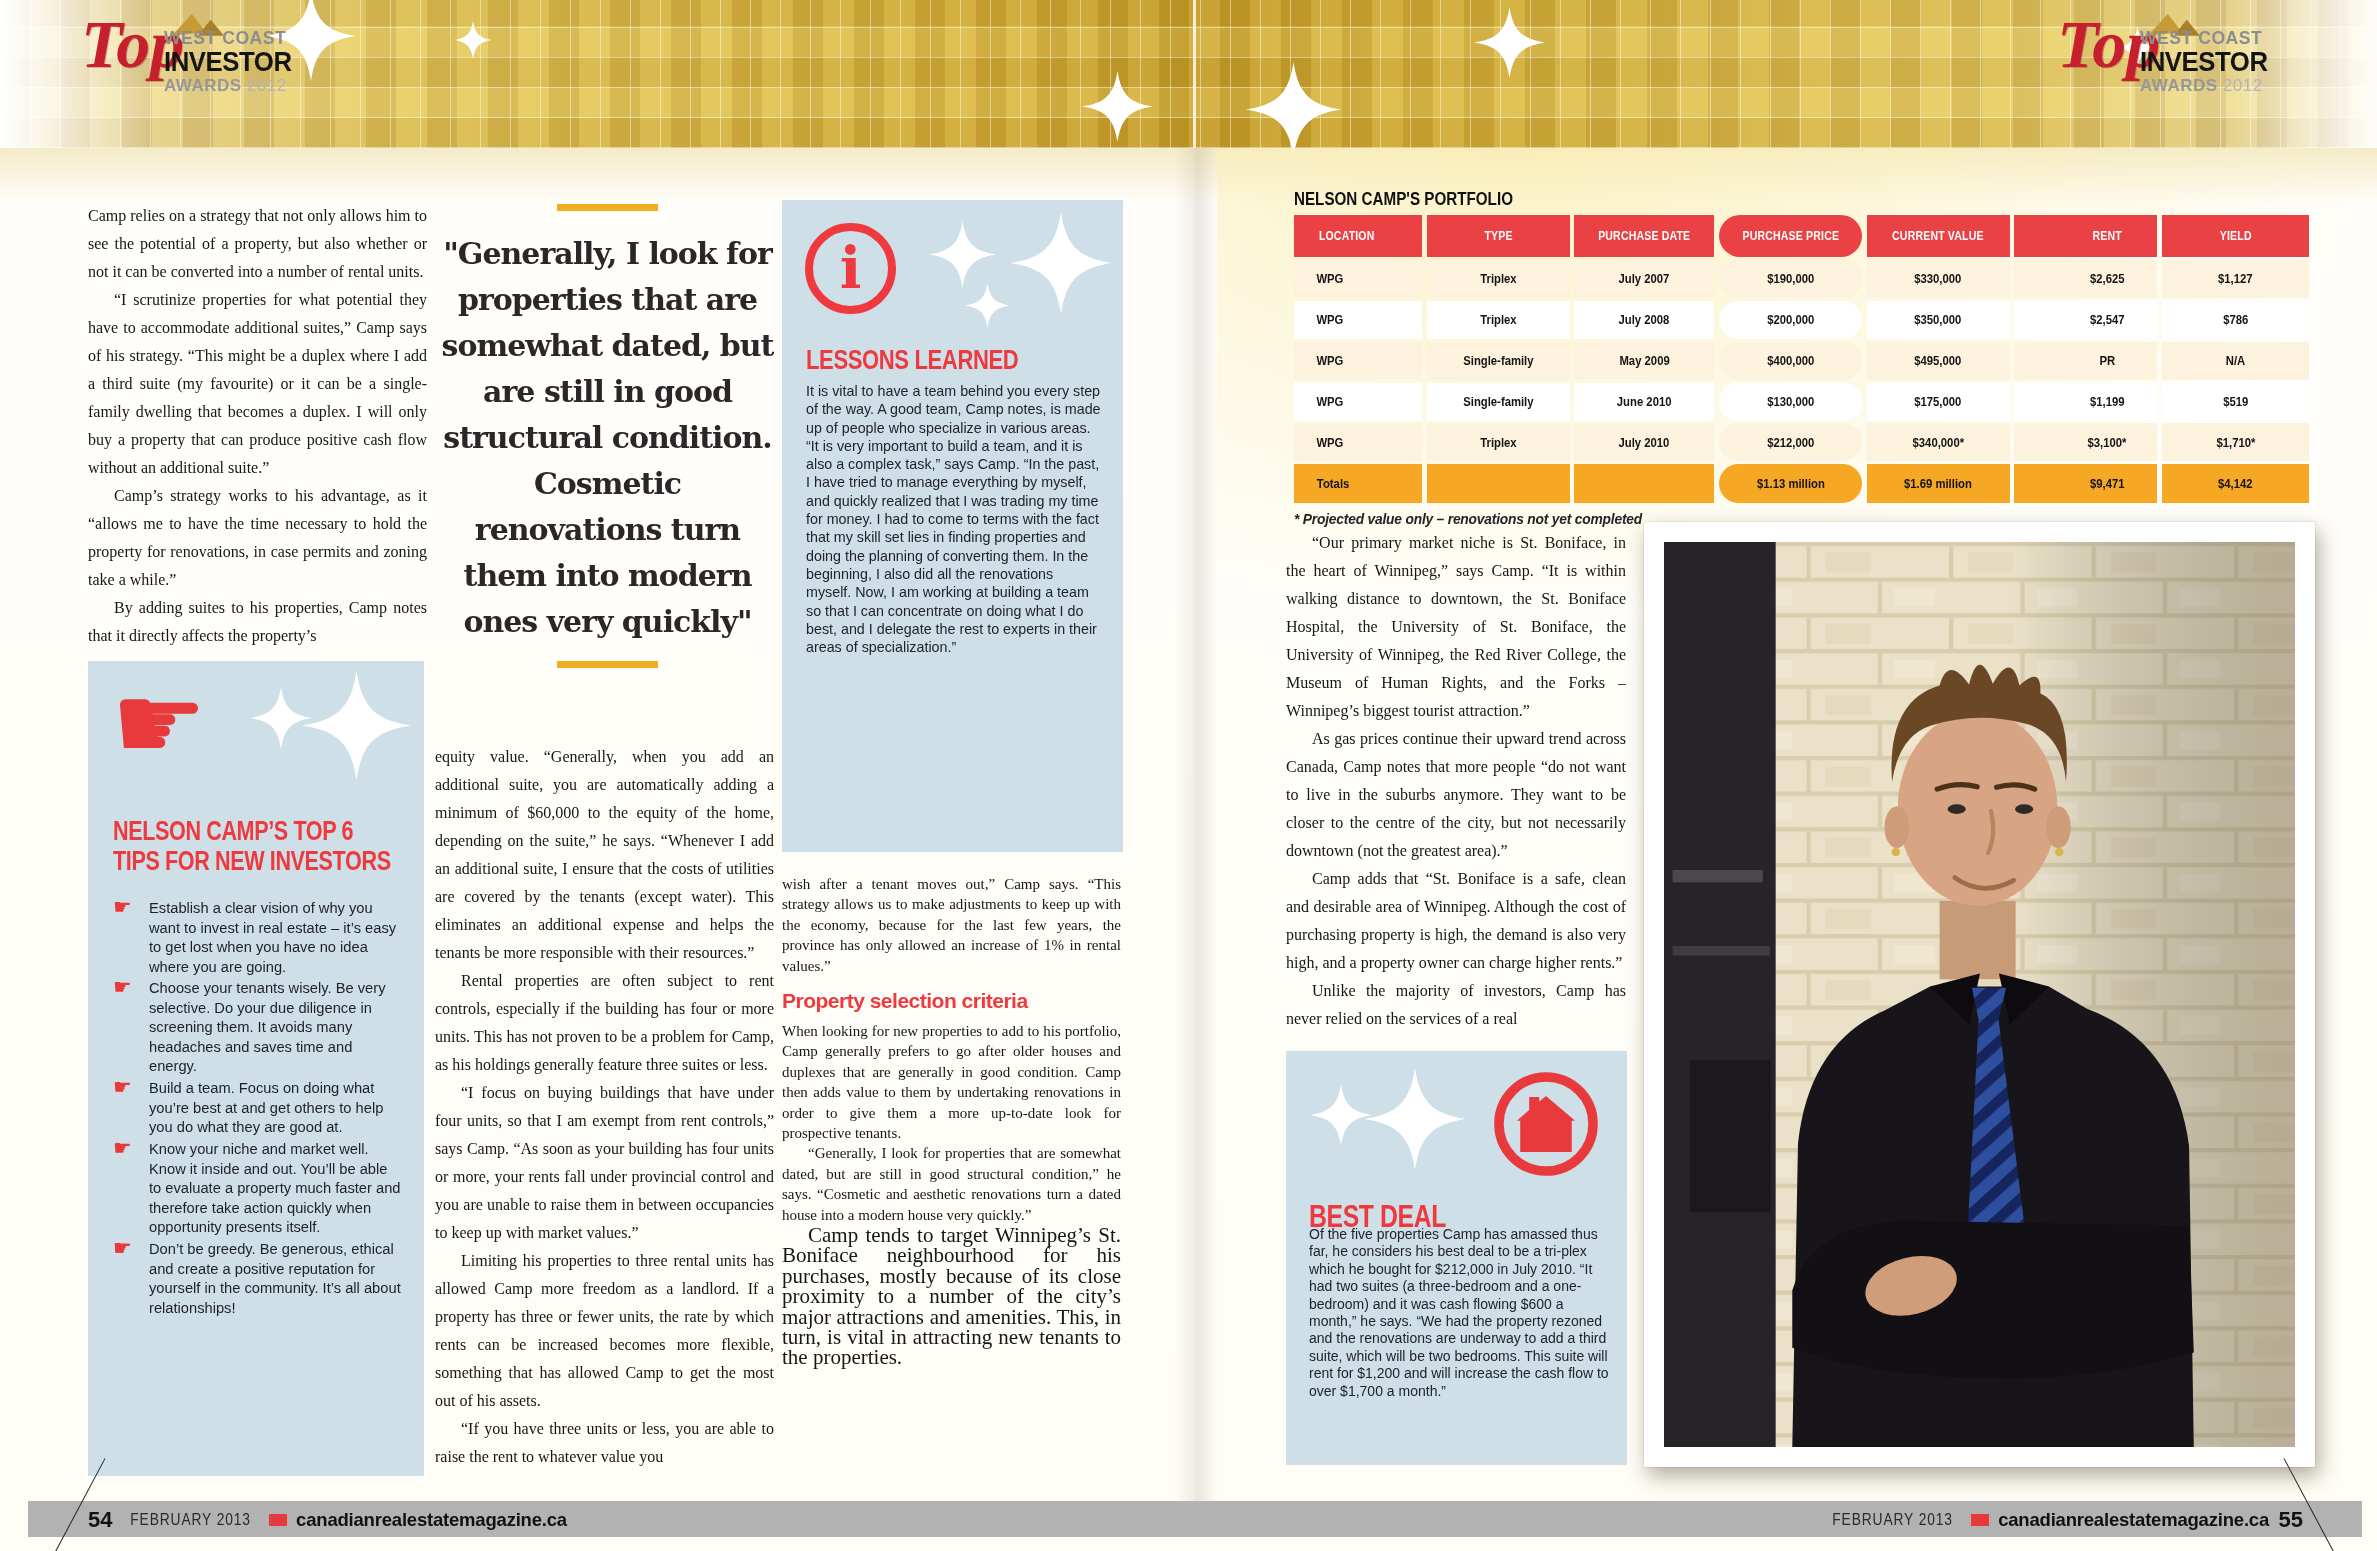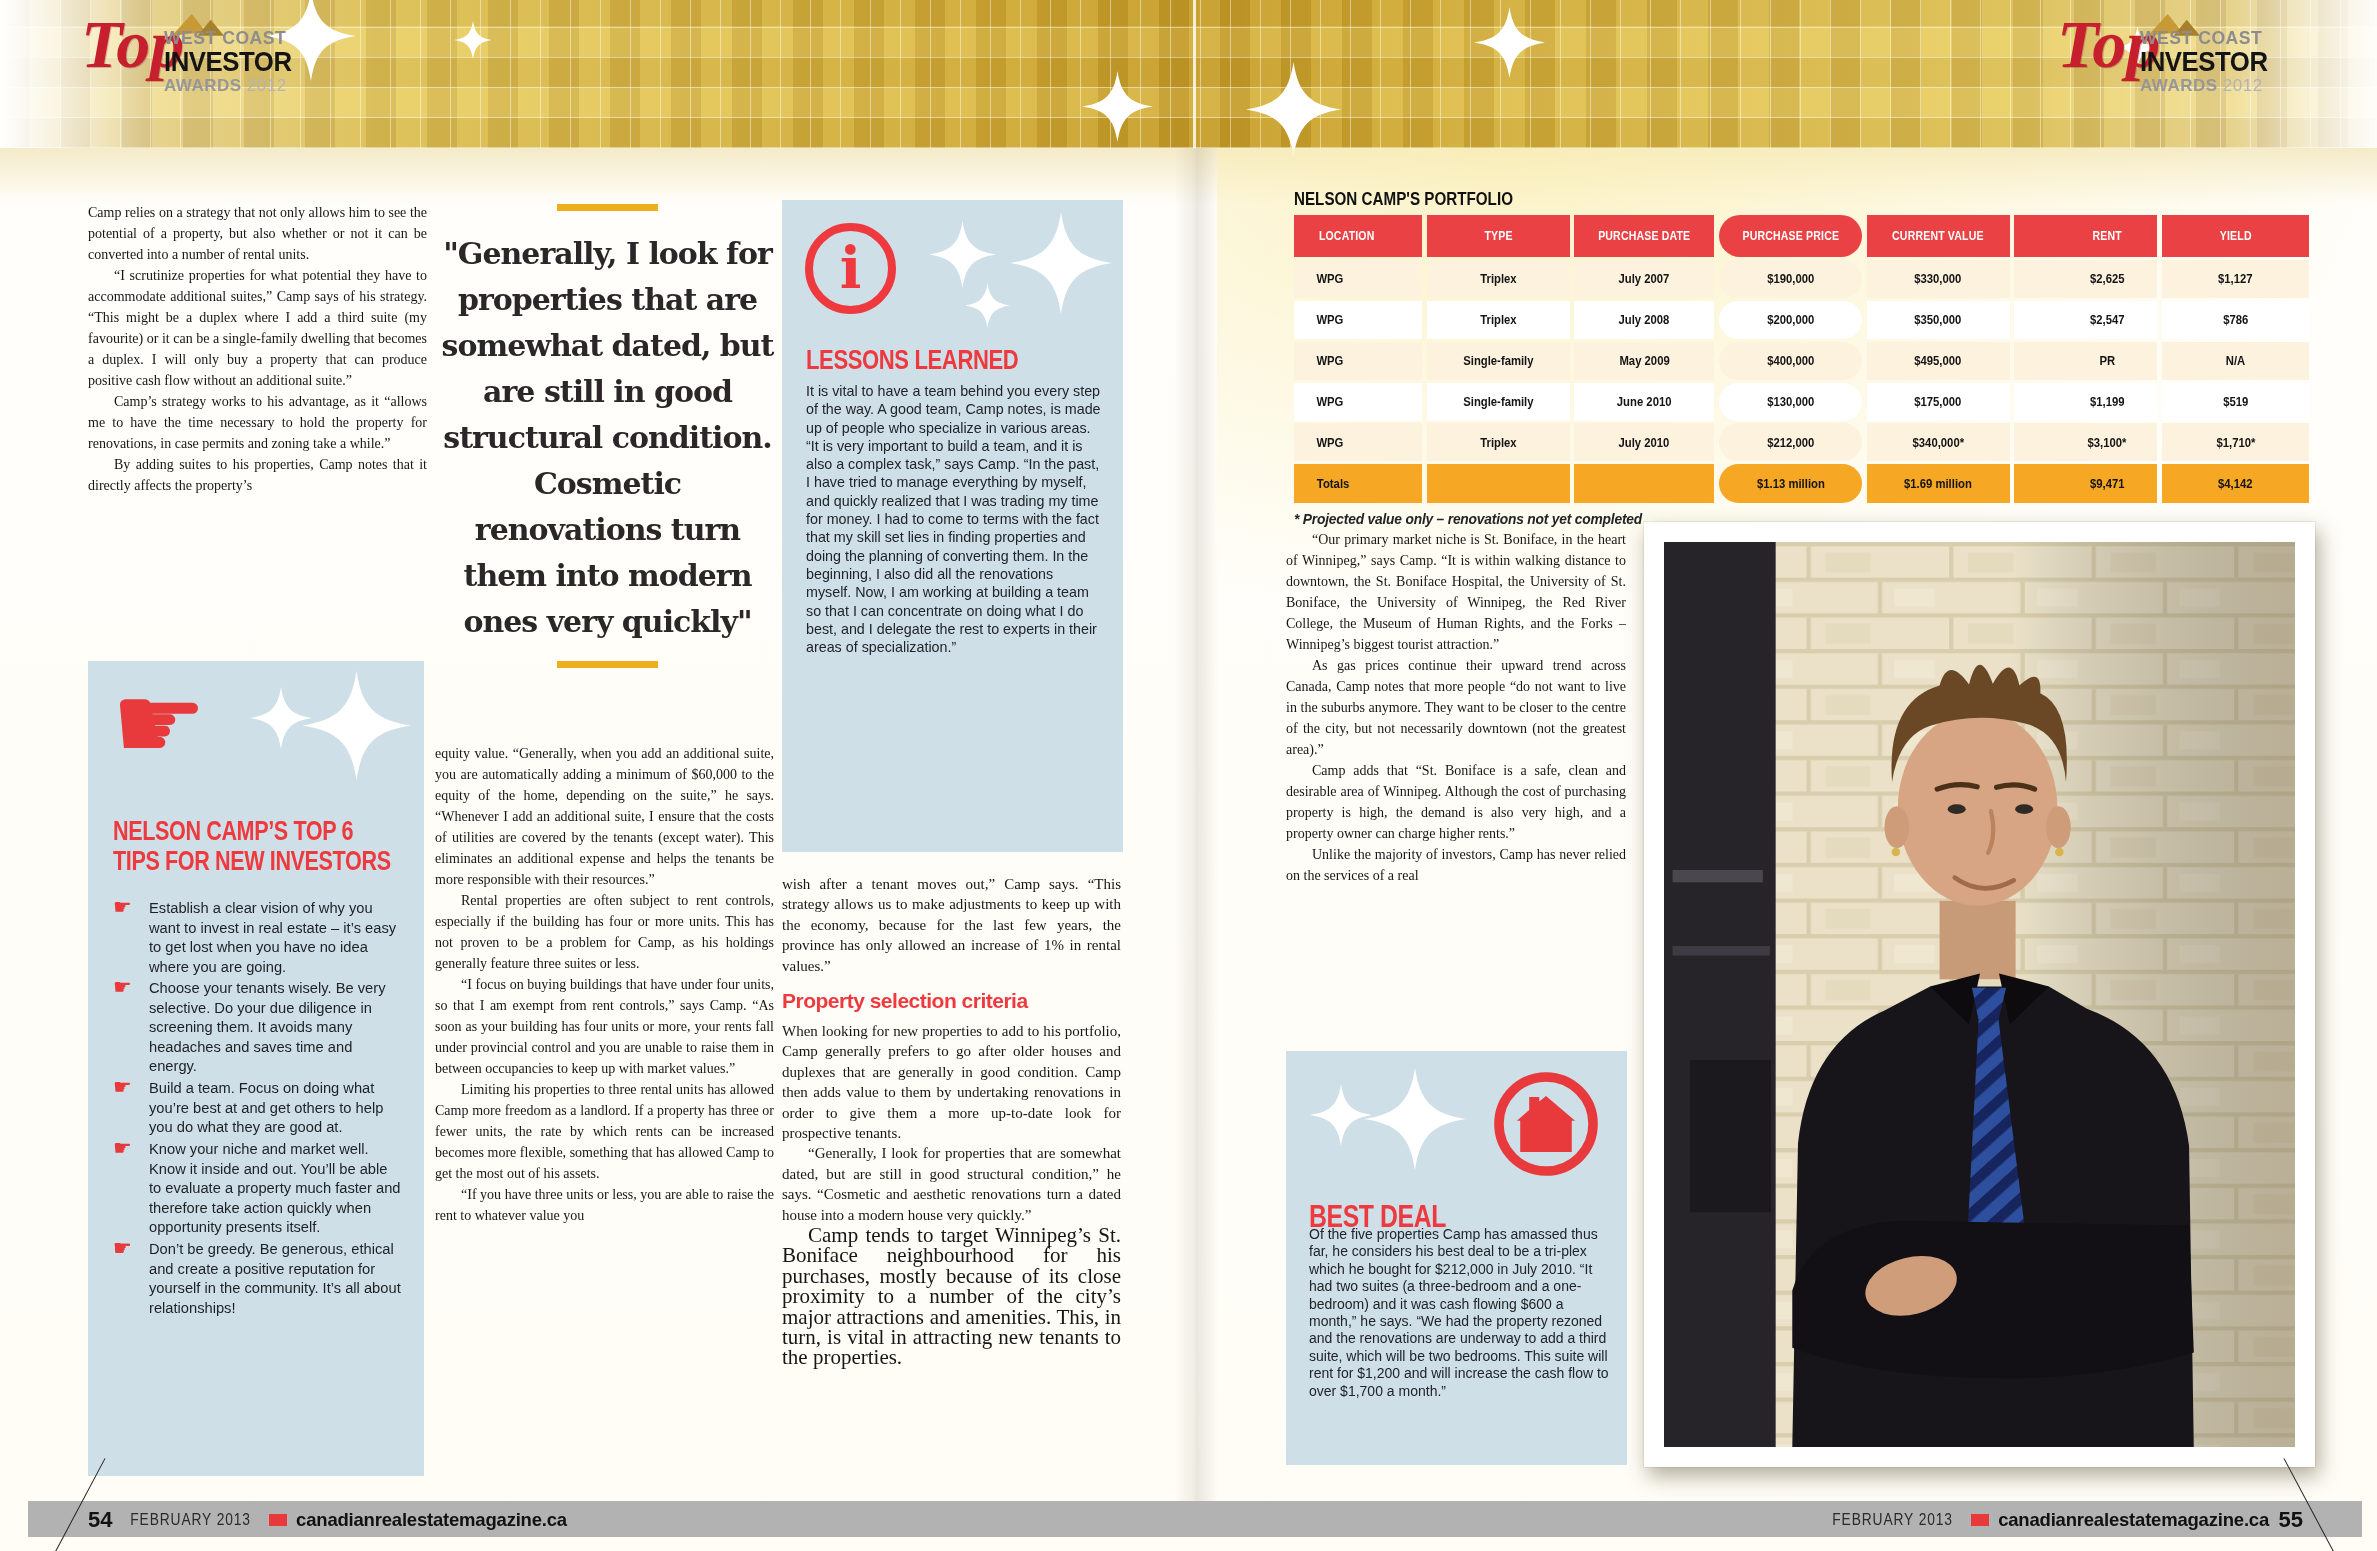--- a/index.html
+++ b/index.html
@@ -29,7 +29,7 @@
   .lg3{font-weight:bold;font-size:17px;color:#97979a;letter-spacing:0.5px;line-height:1.15;}
   .lg3 .yr{font-weight:normal;color:#b4b4b6;}
   
-  .serifcol p{margin:0;font-size:14px;line-height:21px;text-align:justify;color:#161616;}
+  .serifcol p{margin:0;font-size:16px;line-height:28px;text-align:justify;color:#161616;}
   .serifcol p.ind{text-indent:26px;}
   .col{position:absolute;}
   .fold{position:absolute;left:1174px;top:148px;width:44px;height:1353px;

